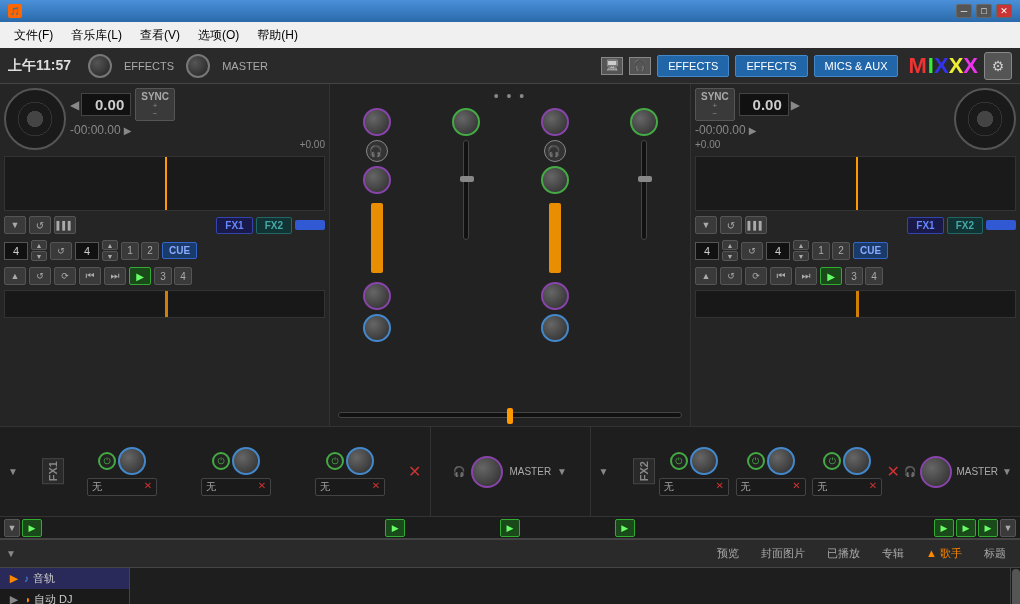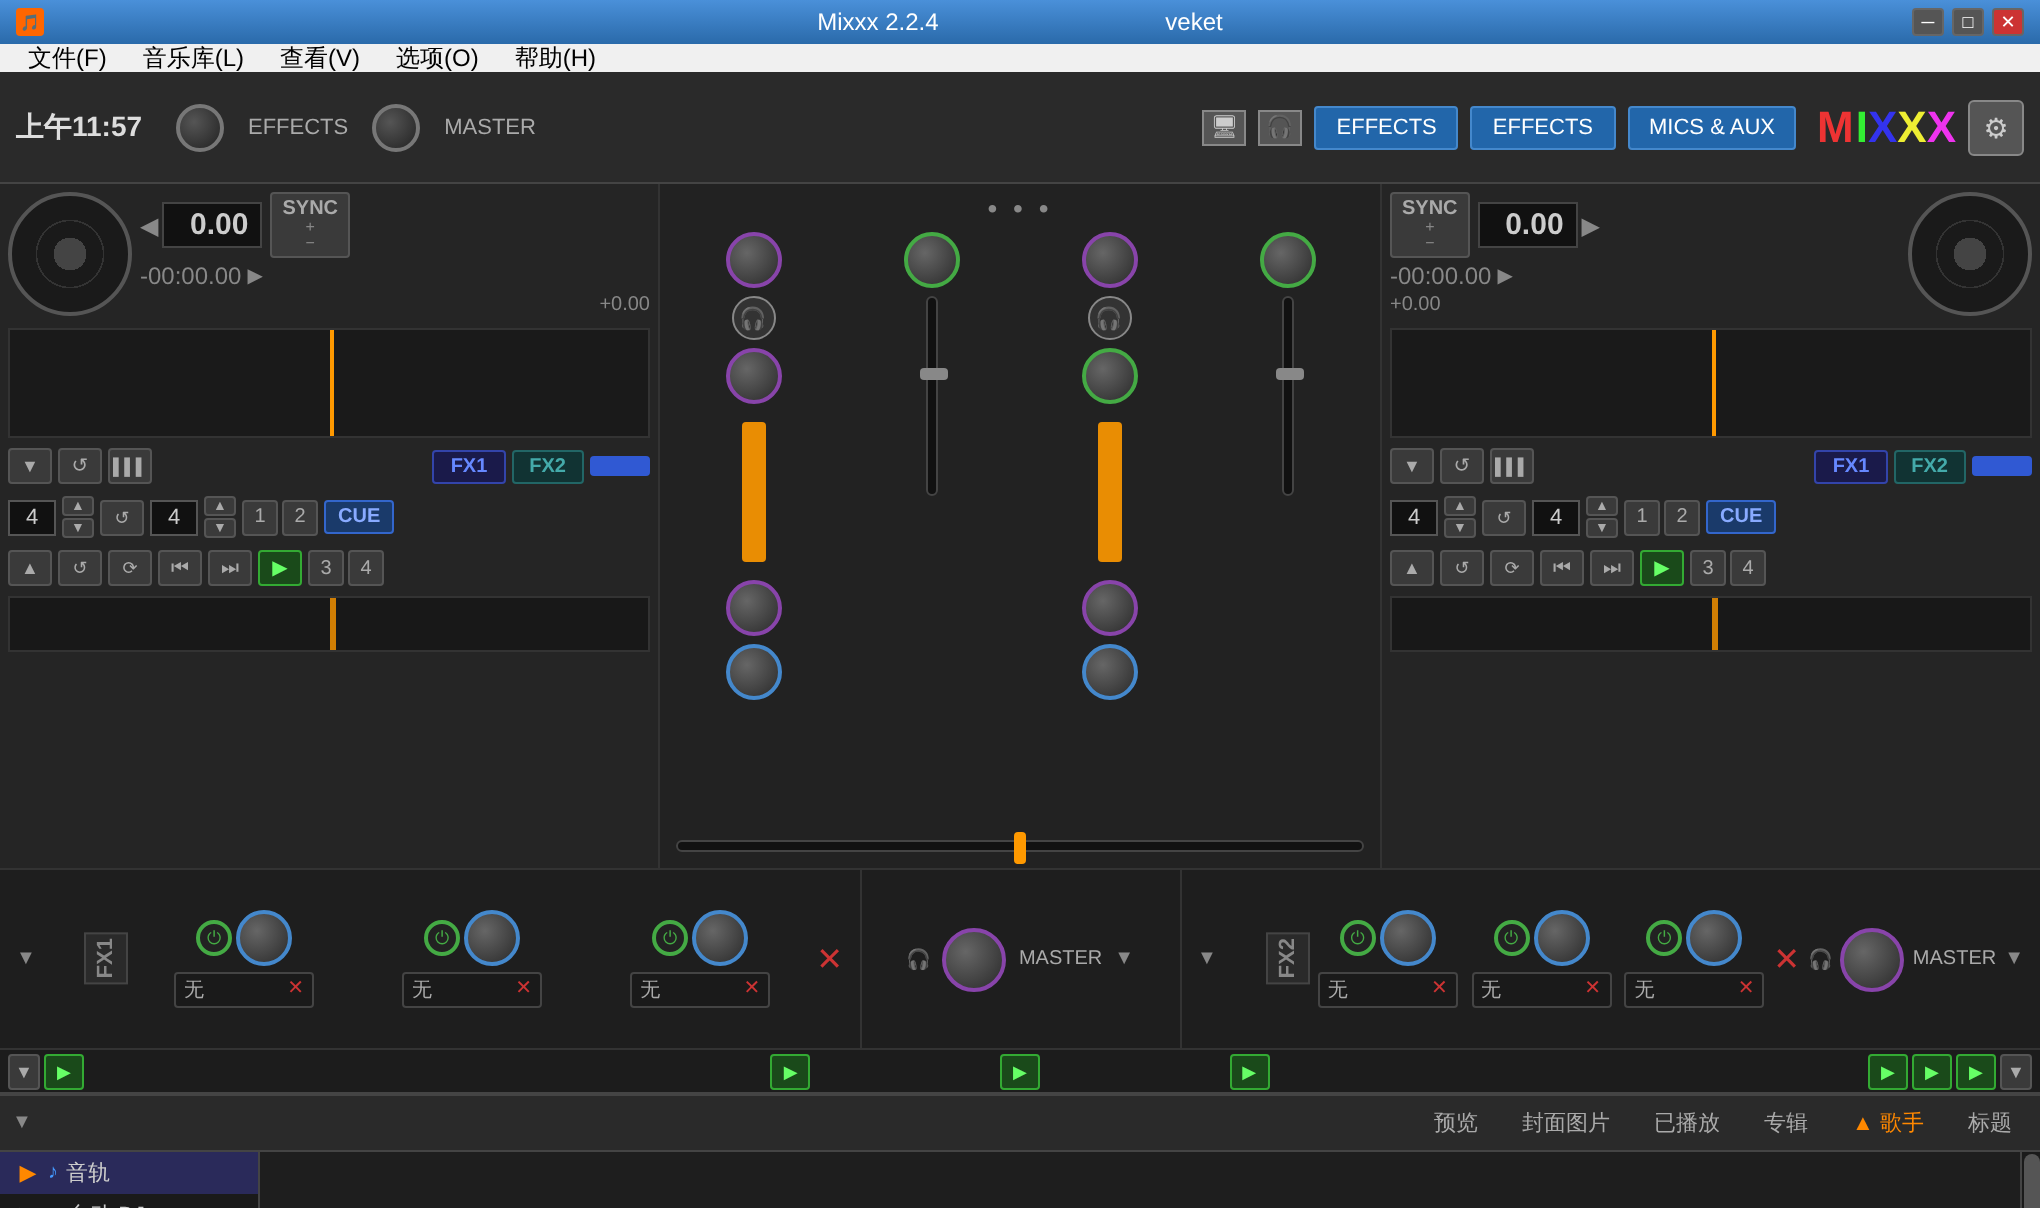--- a/index.html
+++ b/index.html
@@ -85,10 +85,6 @@
 <div class="title-bar">
   <div class="title-bar-left">
     <div class="title-bar-icon">🎵</div>
-  </div>
-  <div class="title-bar-title">
-    <span>Mixxx 2.2.4</span>&nbsp;&nbsp;&nbsp;&nbsp;&nbsp;&nbsp;&nbsp;&nbsp;&nbsp;&nbsp;&nbsp;&nbsp;&nbsp;&nbsp;&nbsp;&nbsp;&nbsp;&nbsp;&nbsp;&nbsp;&nbsp;&nbsp;&nbsp;&nbsp;
-    <span style="margin-left:30px;">veket</span>
   </div>
   <div class="title-bar-controls">
     <div class="title-btn">─</div>

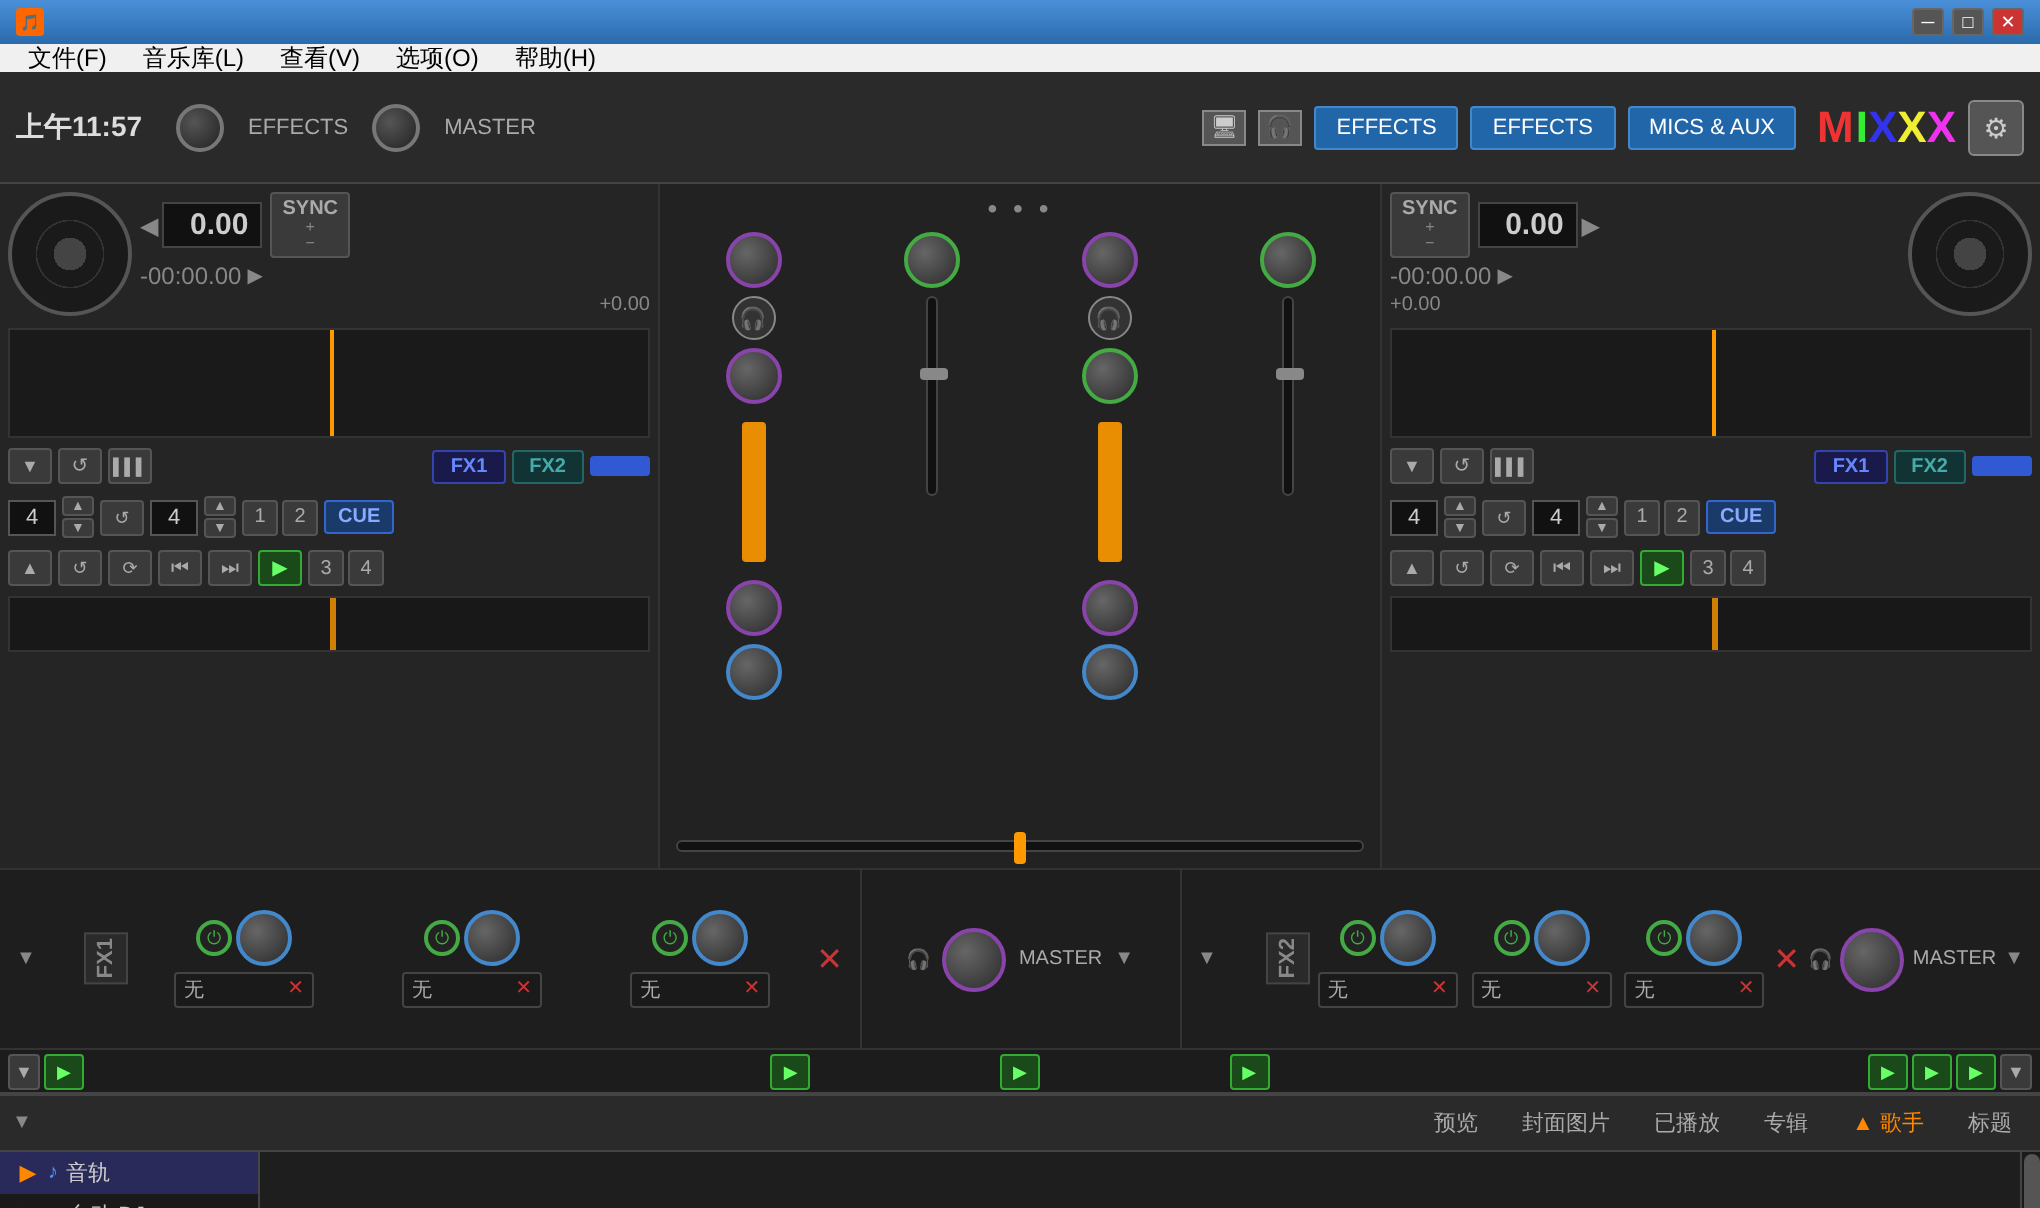--- a/index.html
+++ b/index.html
@@ -20,7 +20,7 @@
 
     
     .menu-bar {
-      height: 14px; background: #f0f0f0; display: flex; align-items: center;
+      height: 26px; background: #f0f0f0; display: flex; align-items: center;
       padding: 0 6px; gap: 2px; color: #000; font-size: 12px;
     }
     .menu-item { padding: 2px 8px; cursor: pointer; }

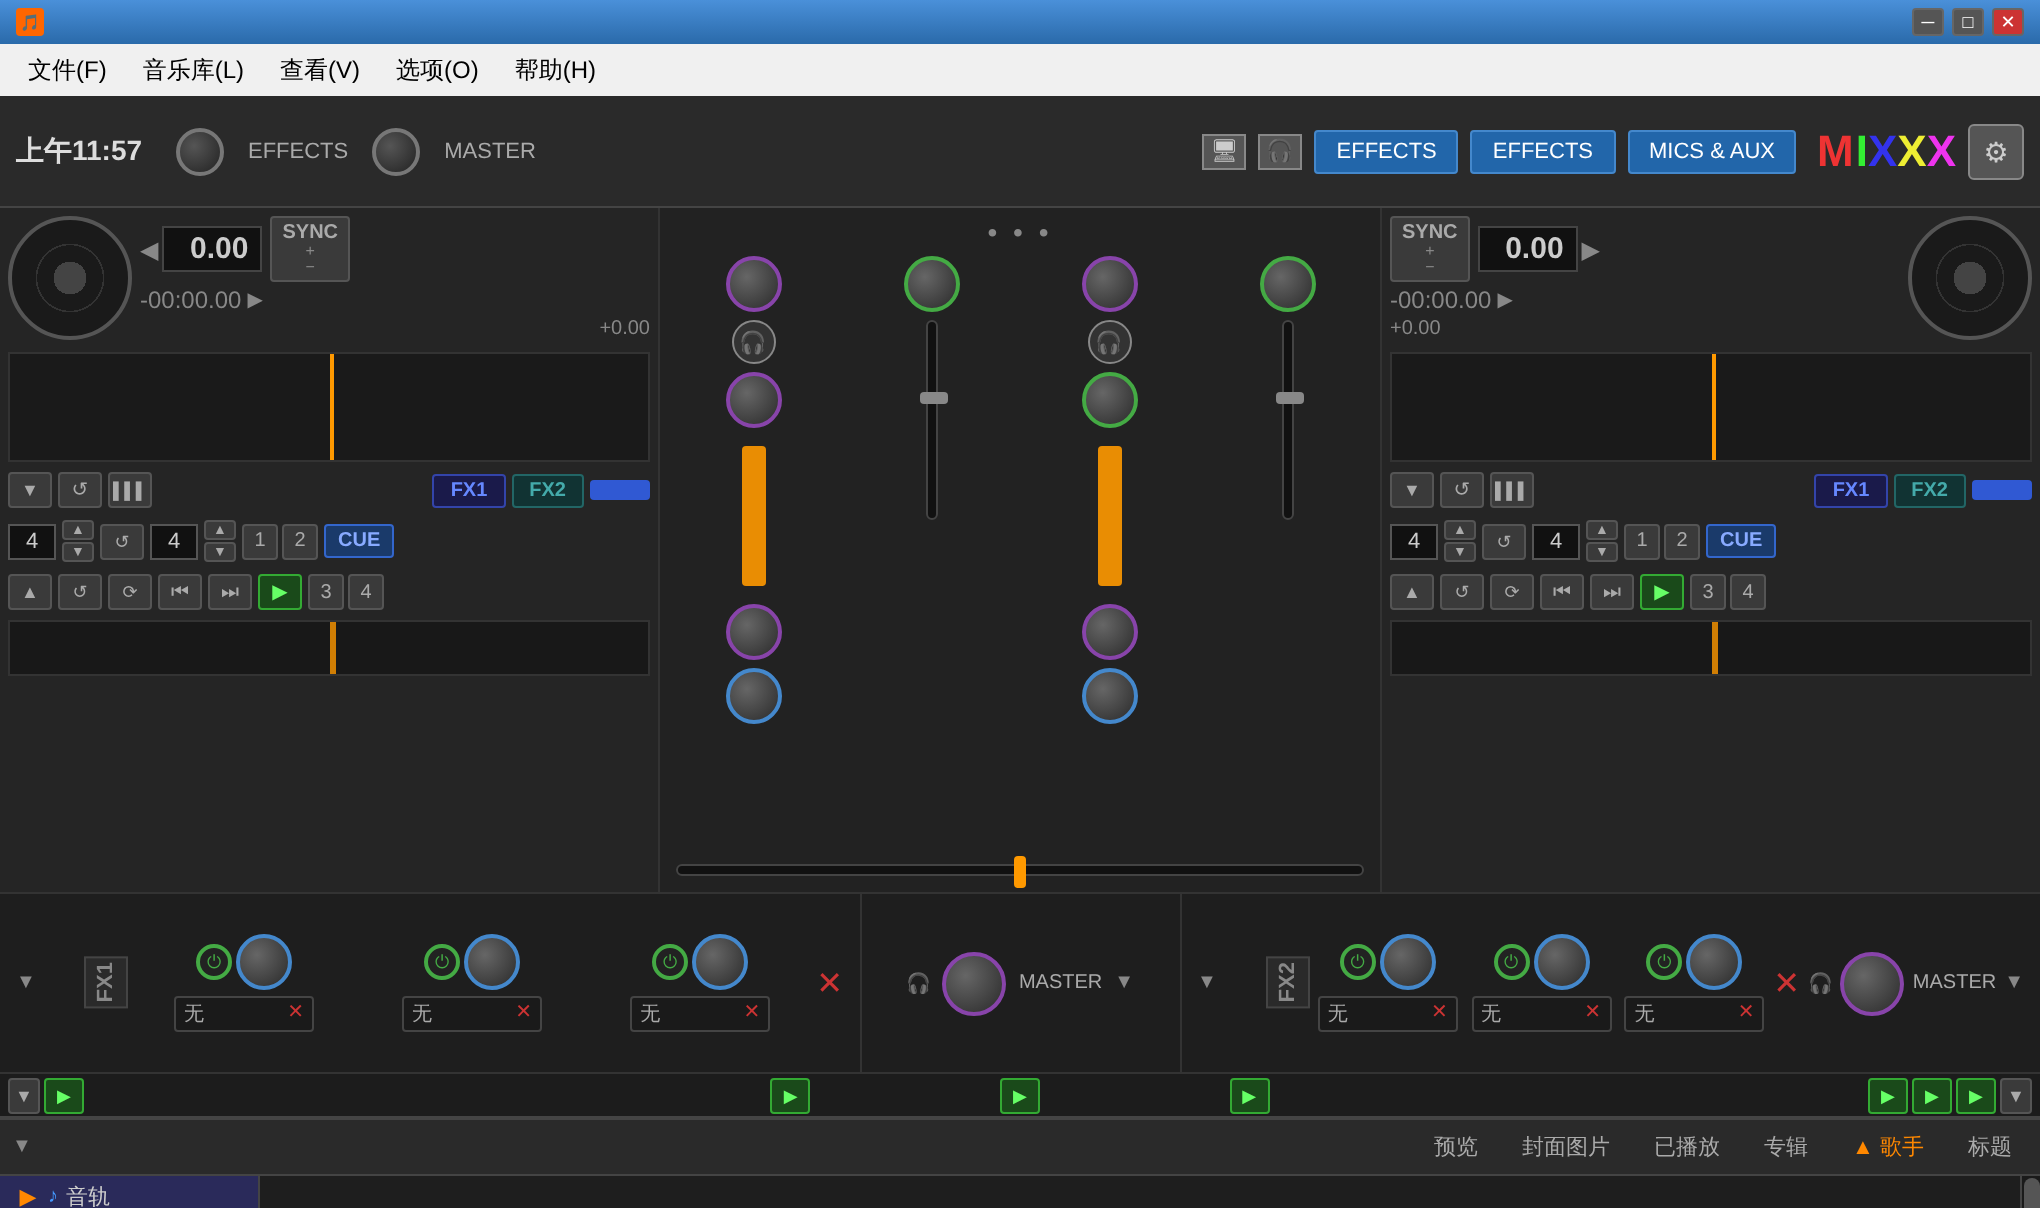--- a/index.html
+++ b/index.html
@@ -27,7 +27,7 @@
 
     
     .toolbar {
-      height: 56px; background: #2a2a2a; display: flex; align-items: center;
+      height: 36px; background: #2a2a2a; display: flex; align-items: center;
       padding: 0 8px; gap: 10px; border-bottom: 1px solid #444;
     }
     .toolbar-time { color: #ddd; font-size: 14px; font-weight: bold; min-width: 70px; }

